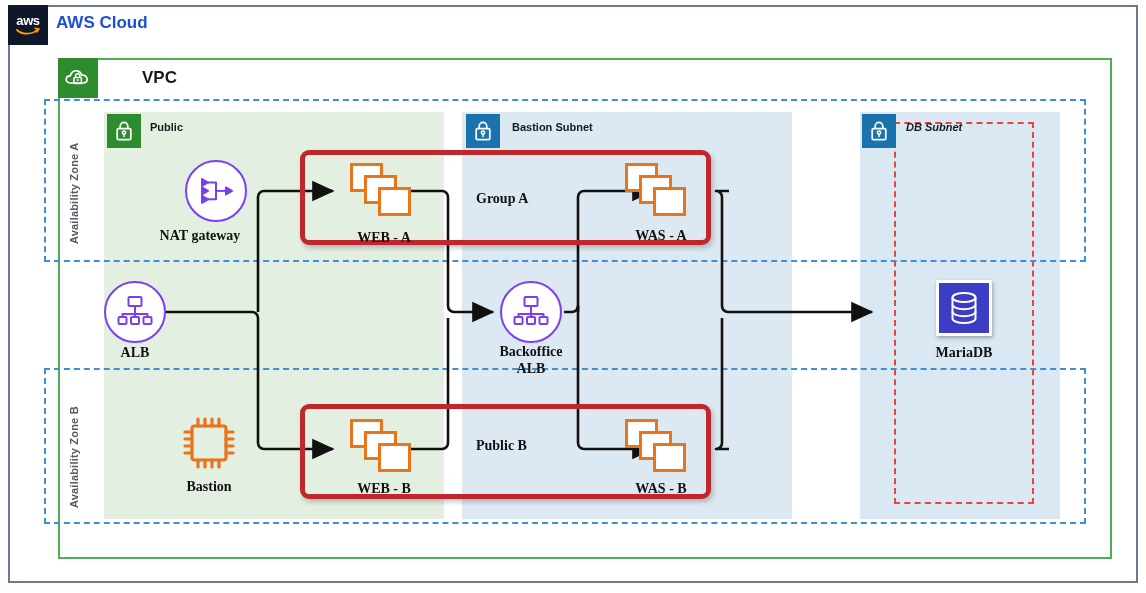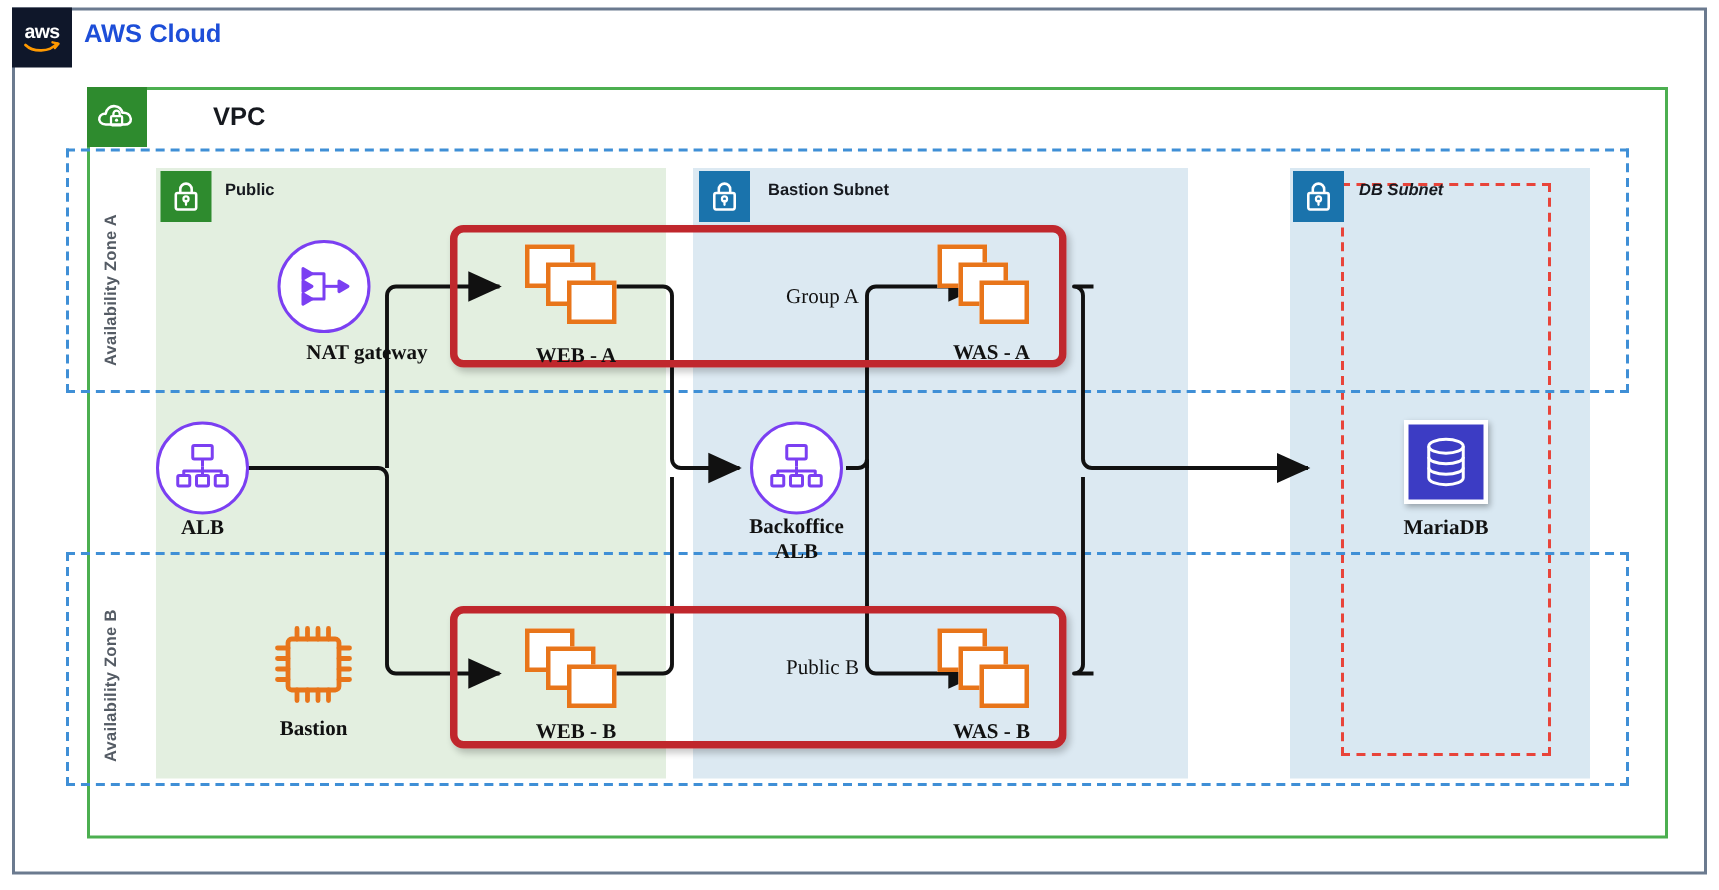--- a/index.html
+++ b/index.html
@@ -56,7 +56,7 @@
       box-shadow:2px 3px 5px rgba(0,0,0,.22);background:transparent;}
   .group-a{left:300px;top:150px;width:411px;height:95px;}
   .group-b{left:300px;top:404px;width:411px;height:95px;}
-  .group-label{position:absolute;font-family:"Liberation Serif",serif;font-size:14px;font-weight:400;color:#111;margin-left:48px;}
+  .group-label{position:absolute;font-family:"Liberation Serif",serif;font-size:14px;font-weight:700;color:#111;}
   .gl-a{left:476px;top:191px;}
   .gl-b{left:476px;top:438px;}
 

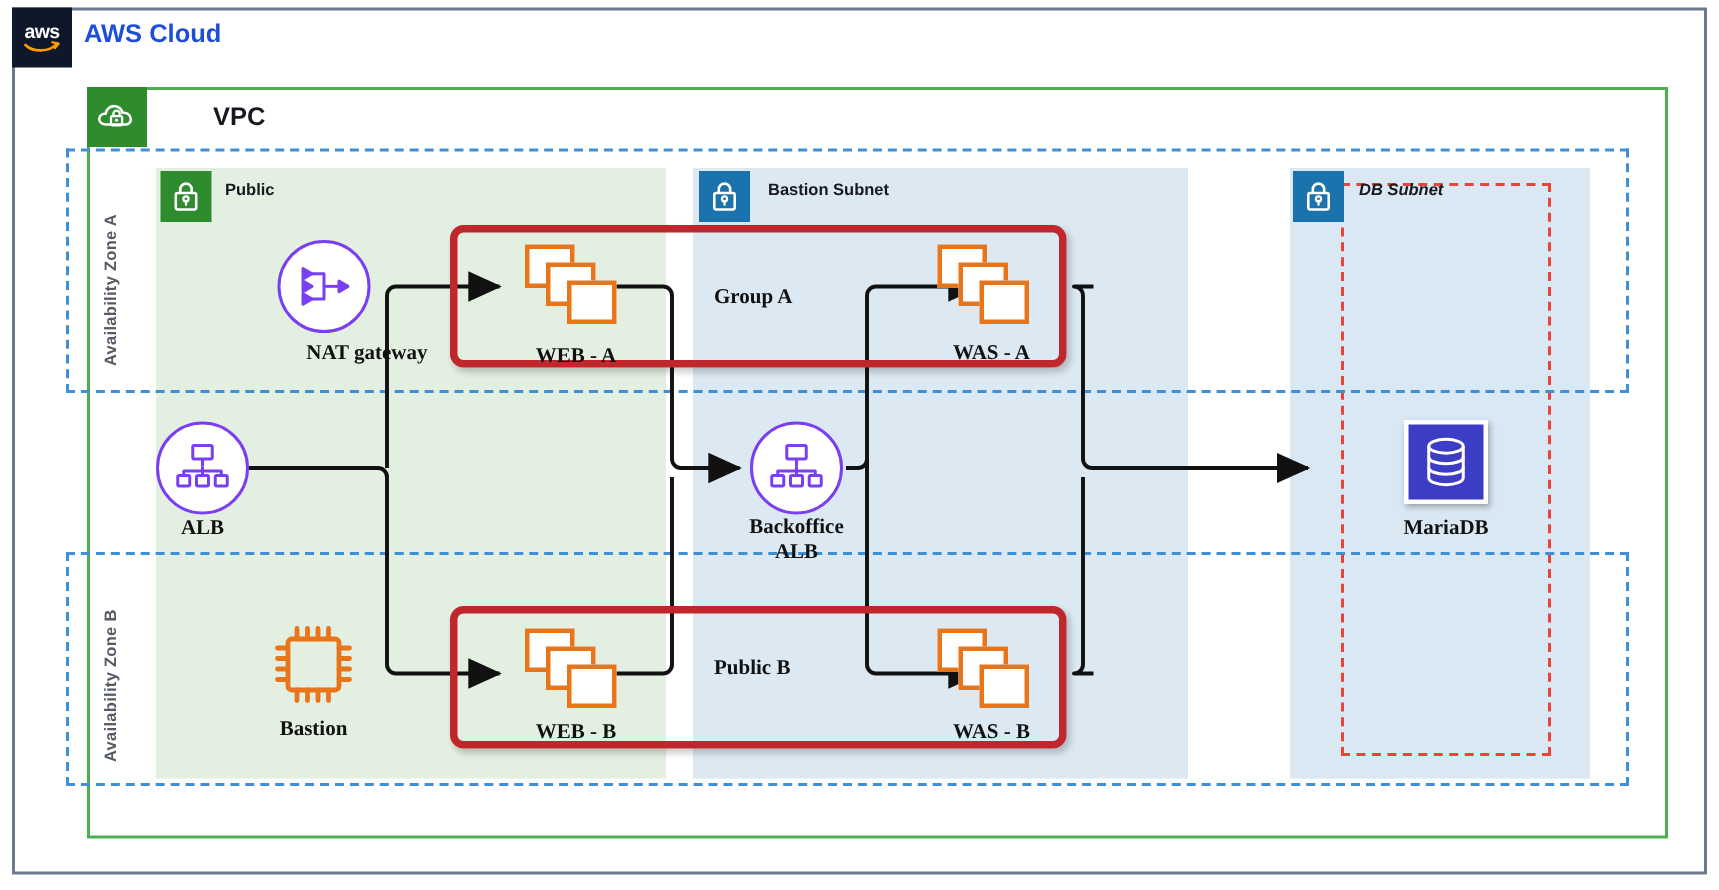--- a/index.html
+++ b/index.html
@@ -196,7 +196,7 @@
       </g>
     </svg>
   </div>
-  <div class="node-label" style="left:153px;top:228px;width:132px;text-align:right;">NAT gateway</div>
+  <div class="node-label" style="left:134px;top:228px;width:132px;">NAT gateway</div>
 
   <div class="icon circ-icon" style="left:104px;top:281px;width:62px;height:62px;">
     <svg width="40" height="38" viewBox="0 0 40 38">

